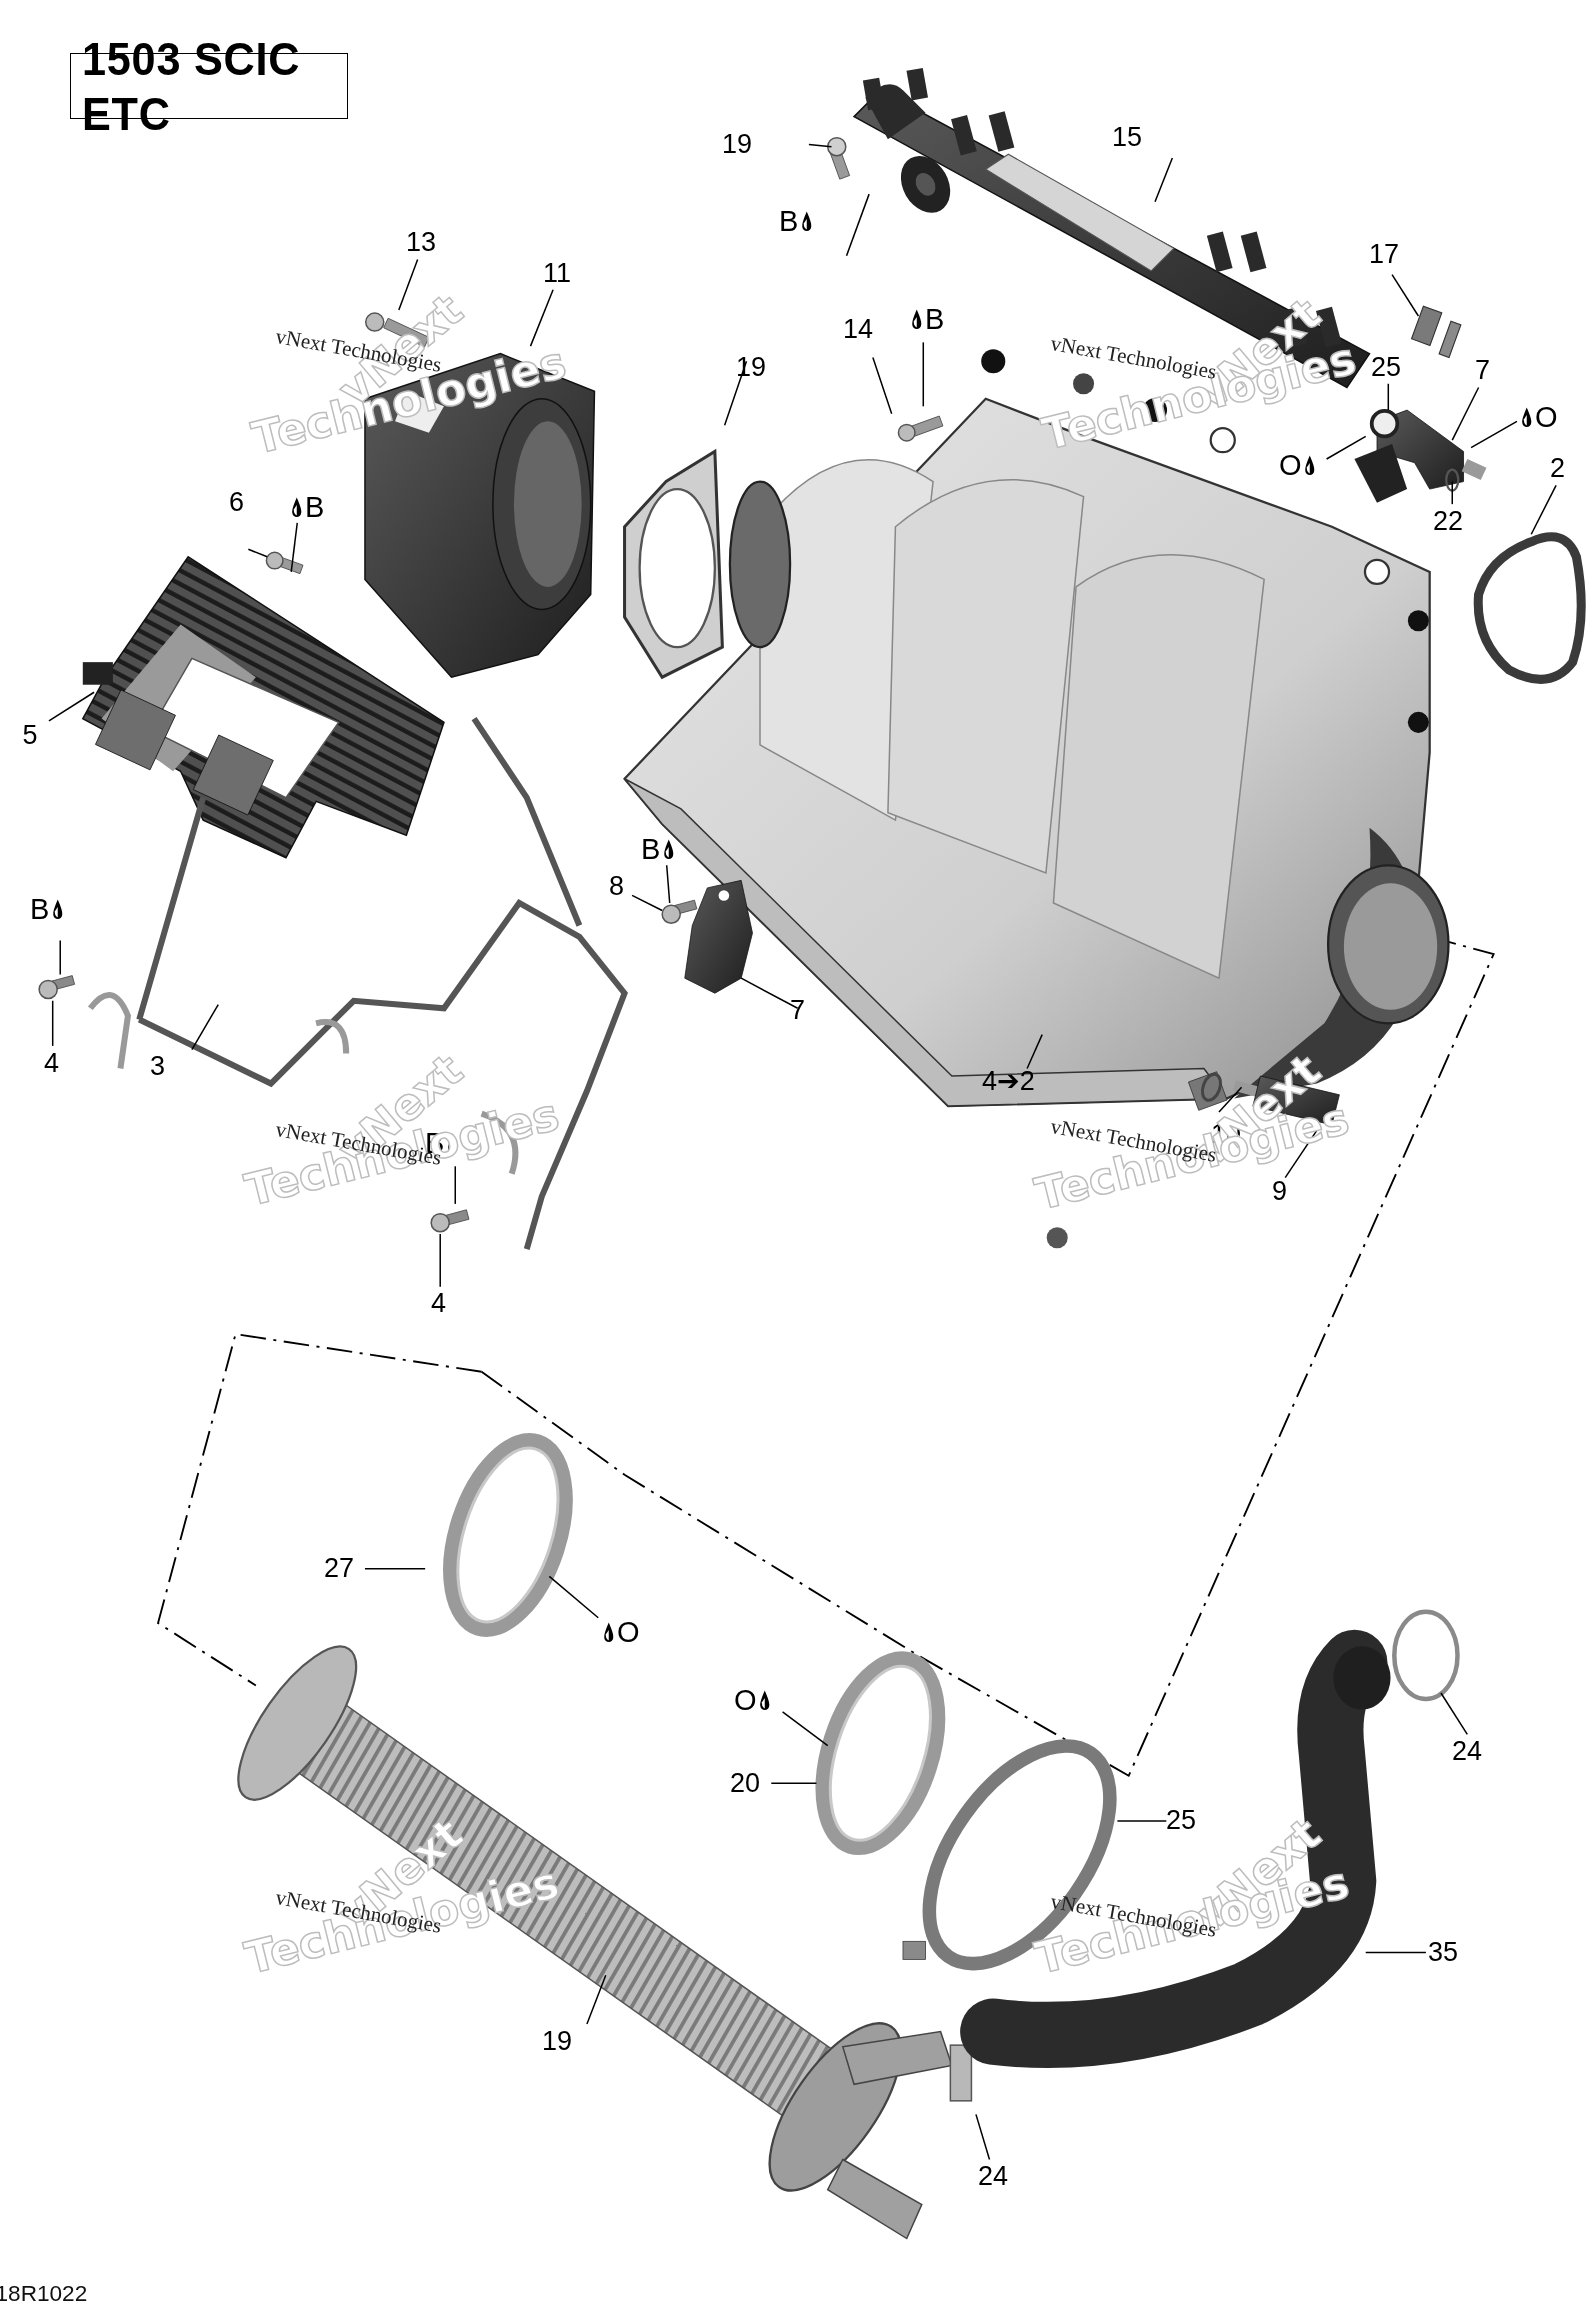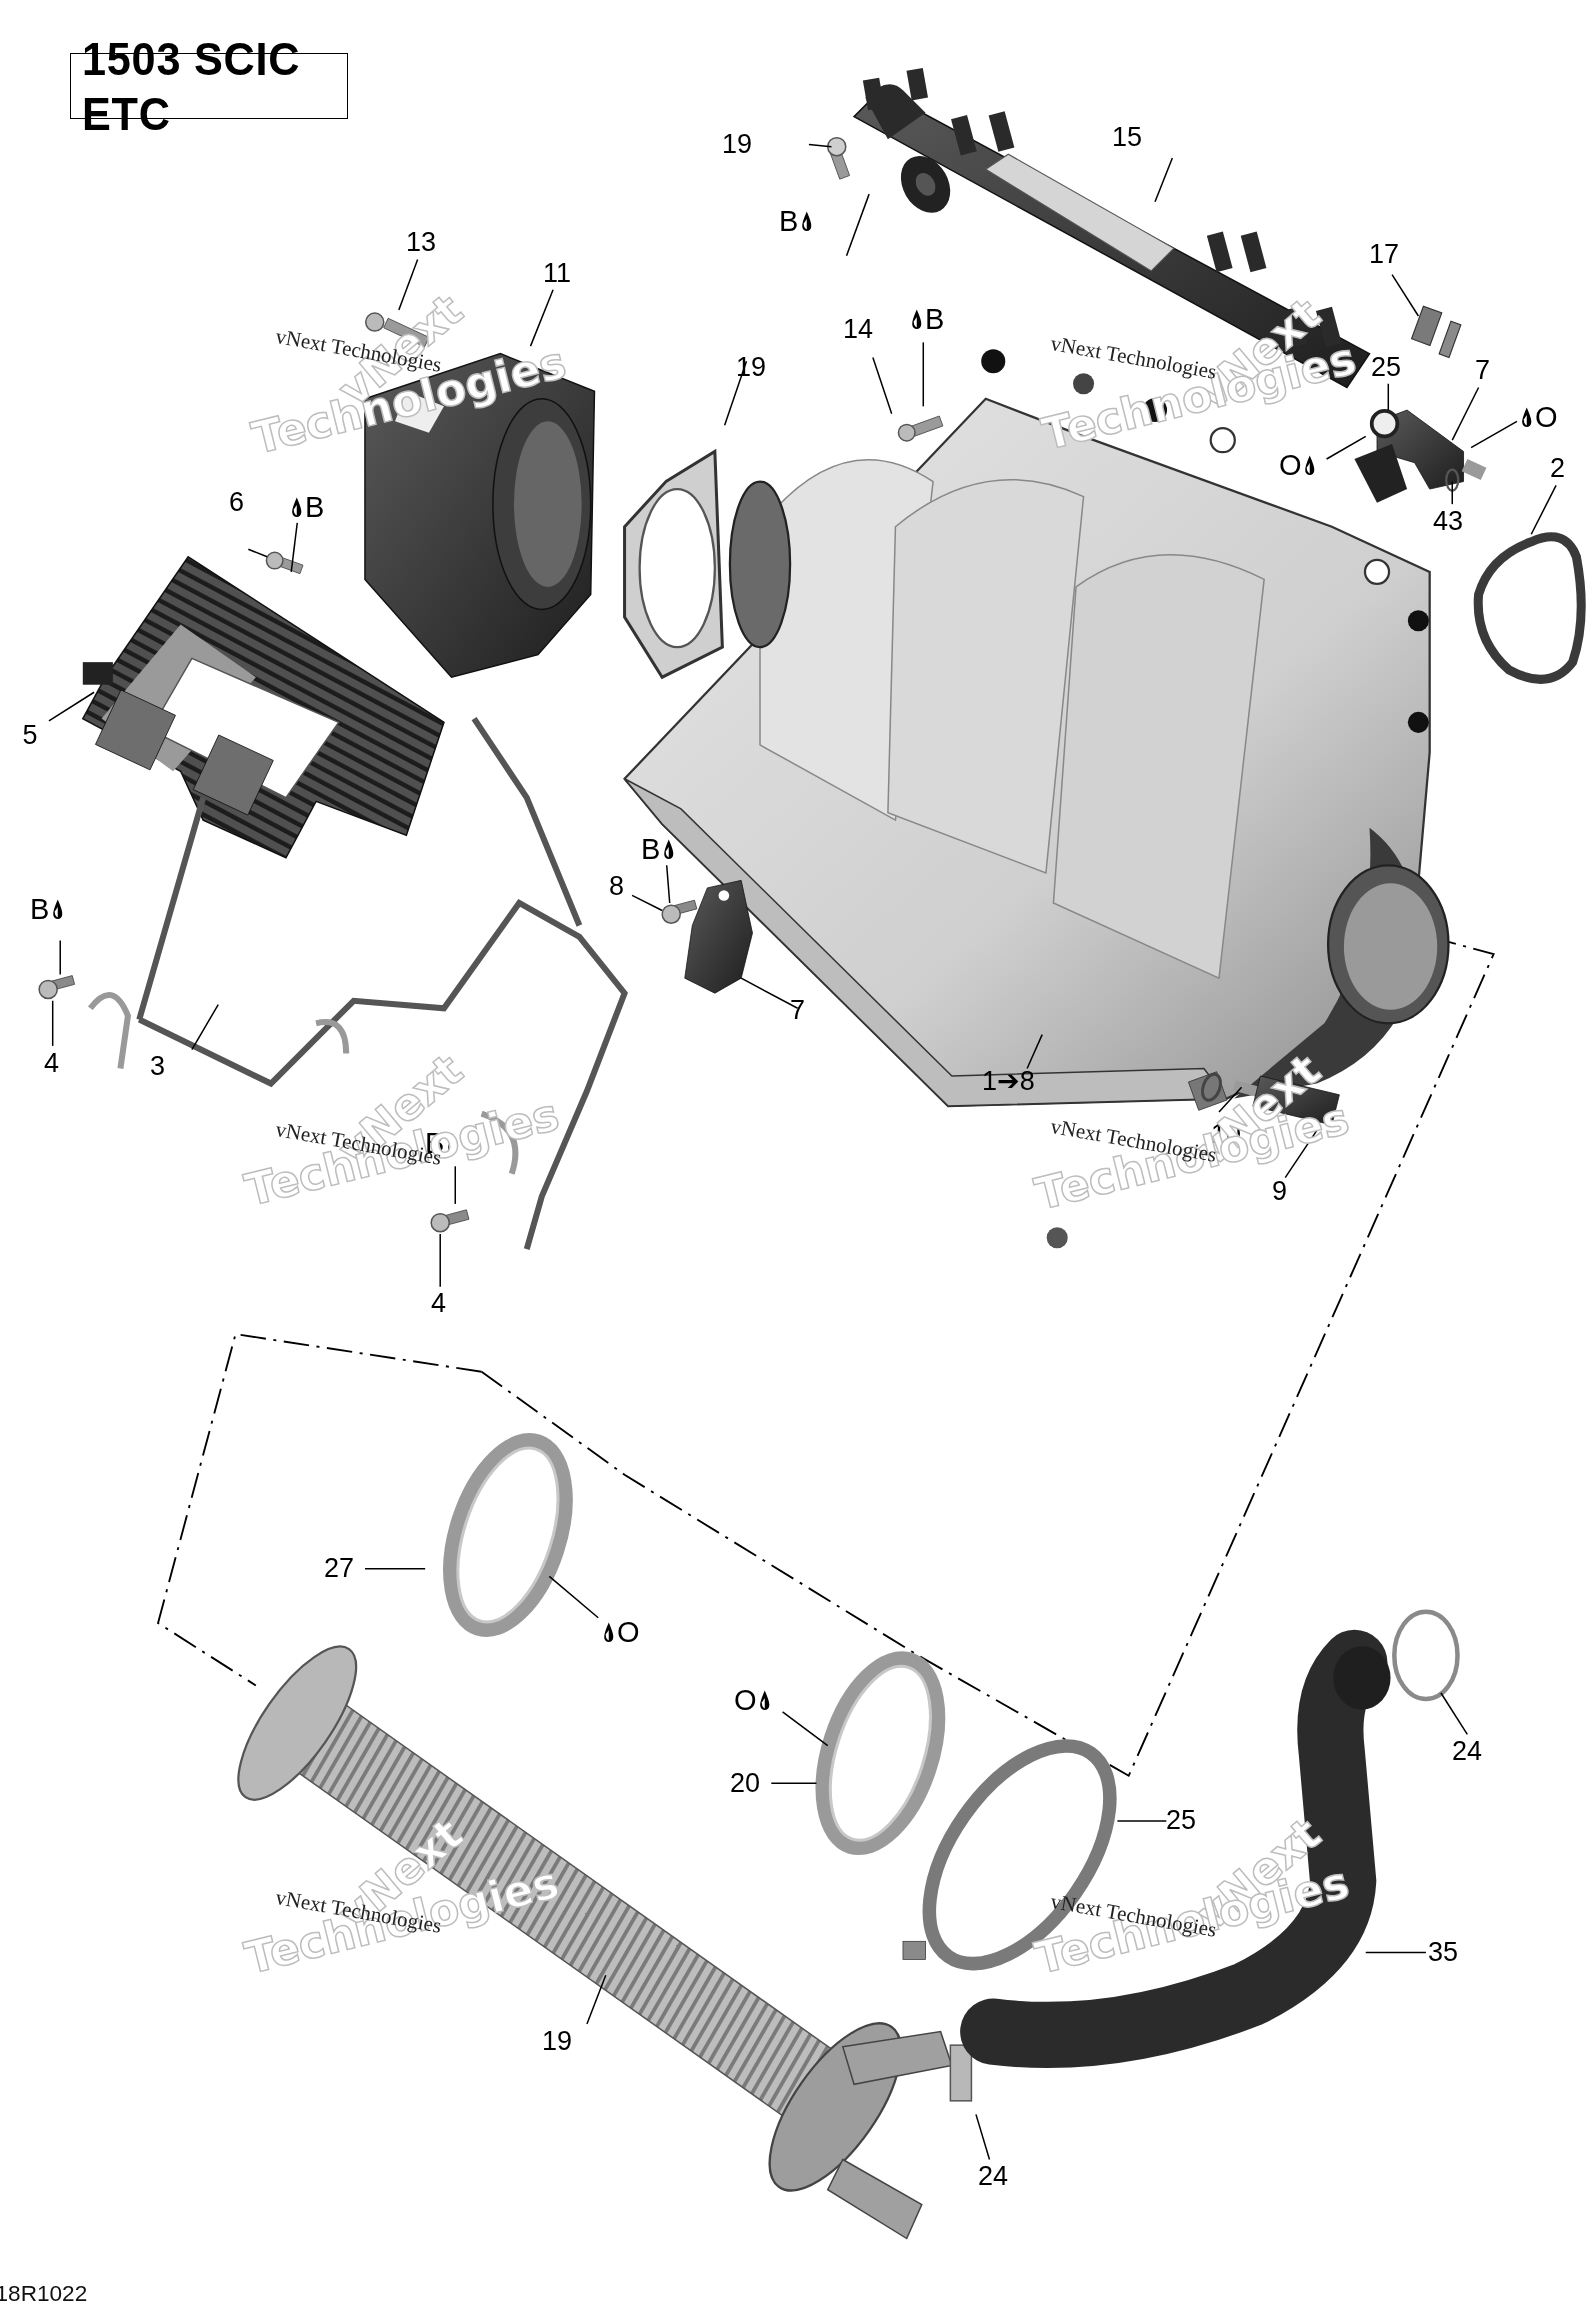--- a/index.html
+++ b/index.html
@@ -281,7 +281,7 @@
 <span class="callout" style="left:1369px;top:241px">17</span>
 <span class="callout" style="left:1371px;top:354px">25</span>
 <span class="callout" style="left:1475px;top:357px">7</span>
-<span class="callout" style="left:1433px;top:508px">43</span>
+<span class="callout" style="left:1433px;top:508px">22</span>
 <span class="callout" style="left:1550px;top:455px">2</span>
 <span class="callout" style="left:406px;top:229px">13</span>
 <span class="callout" style="left:543px;top:260px">11</span>

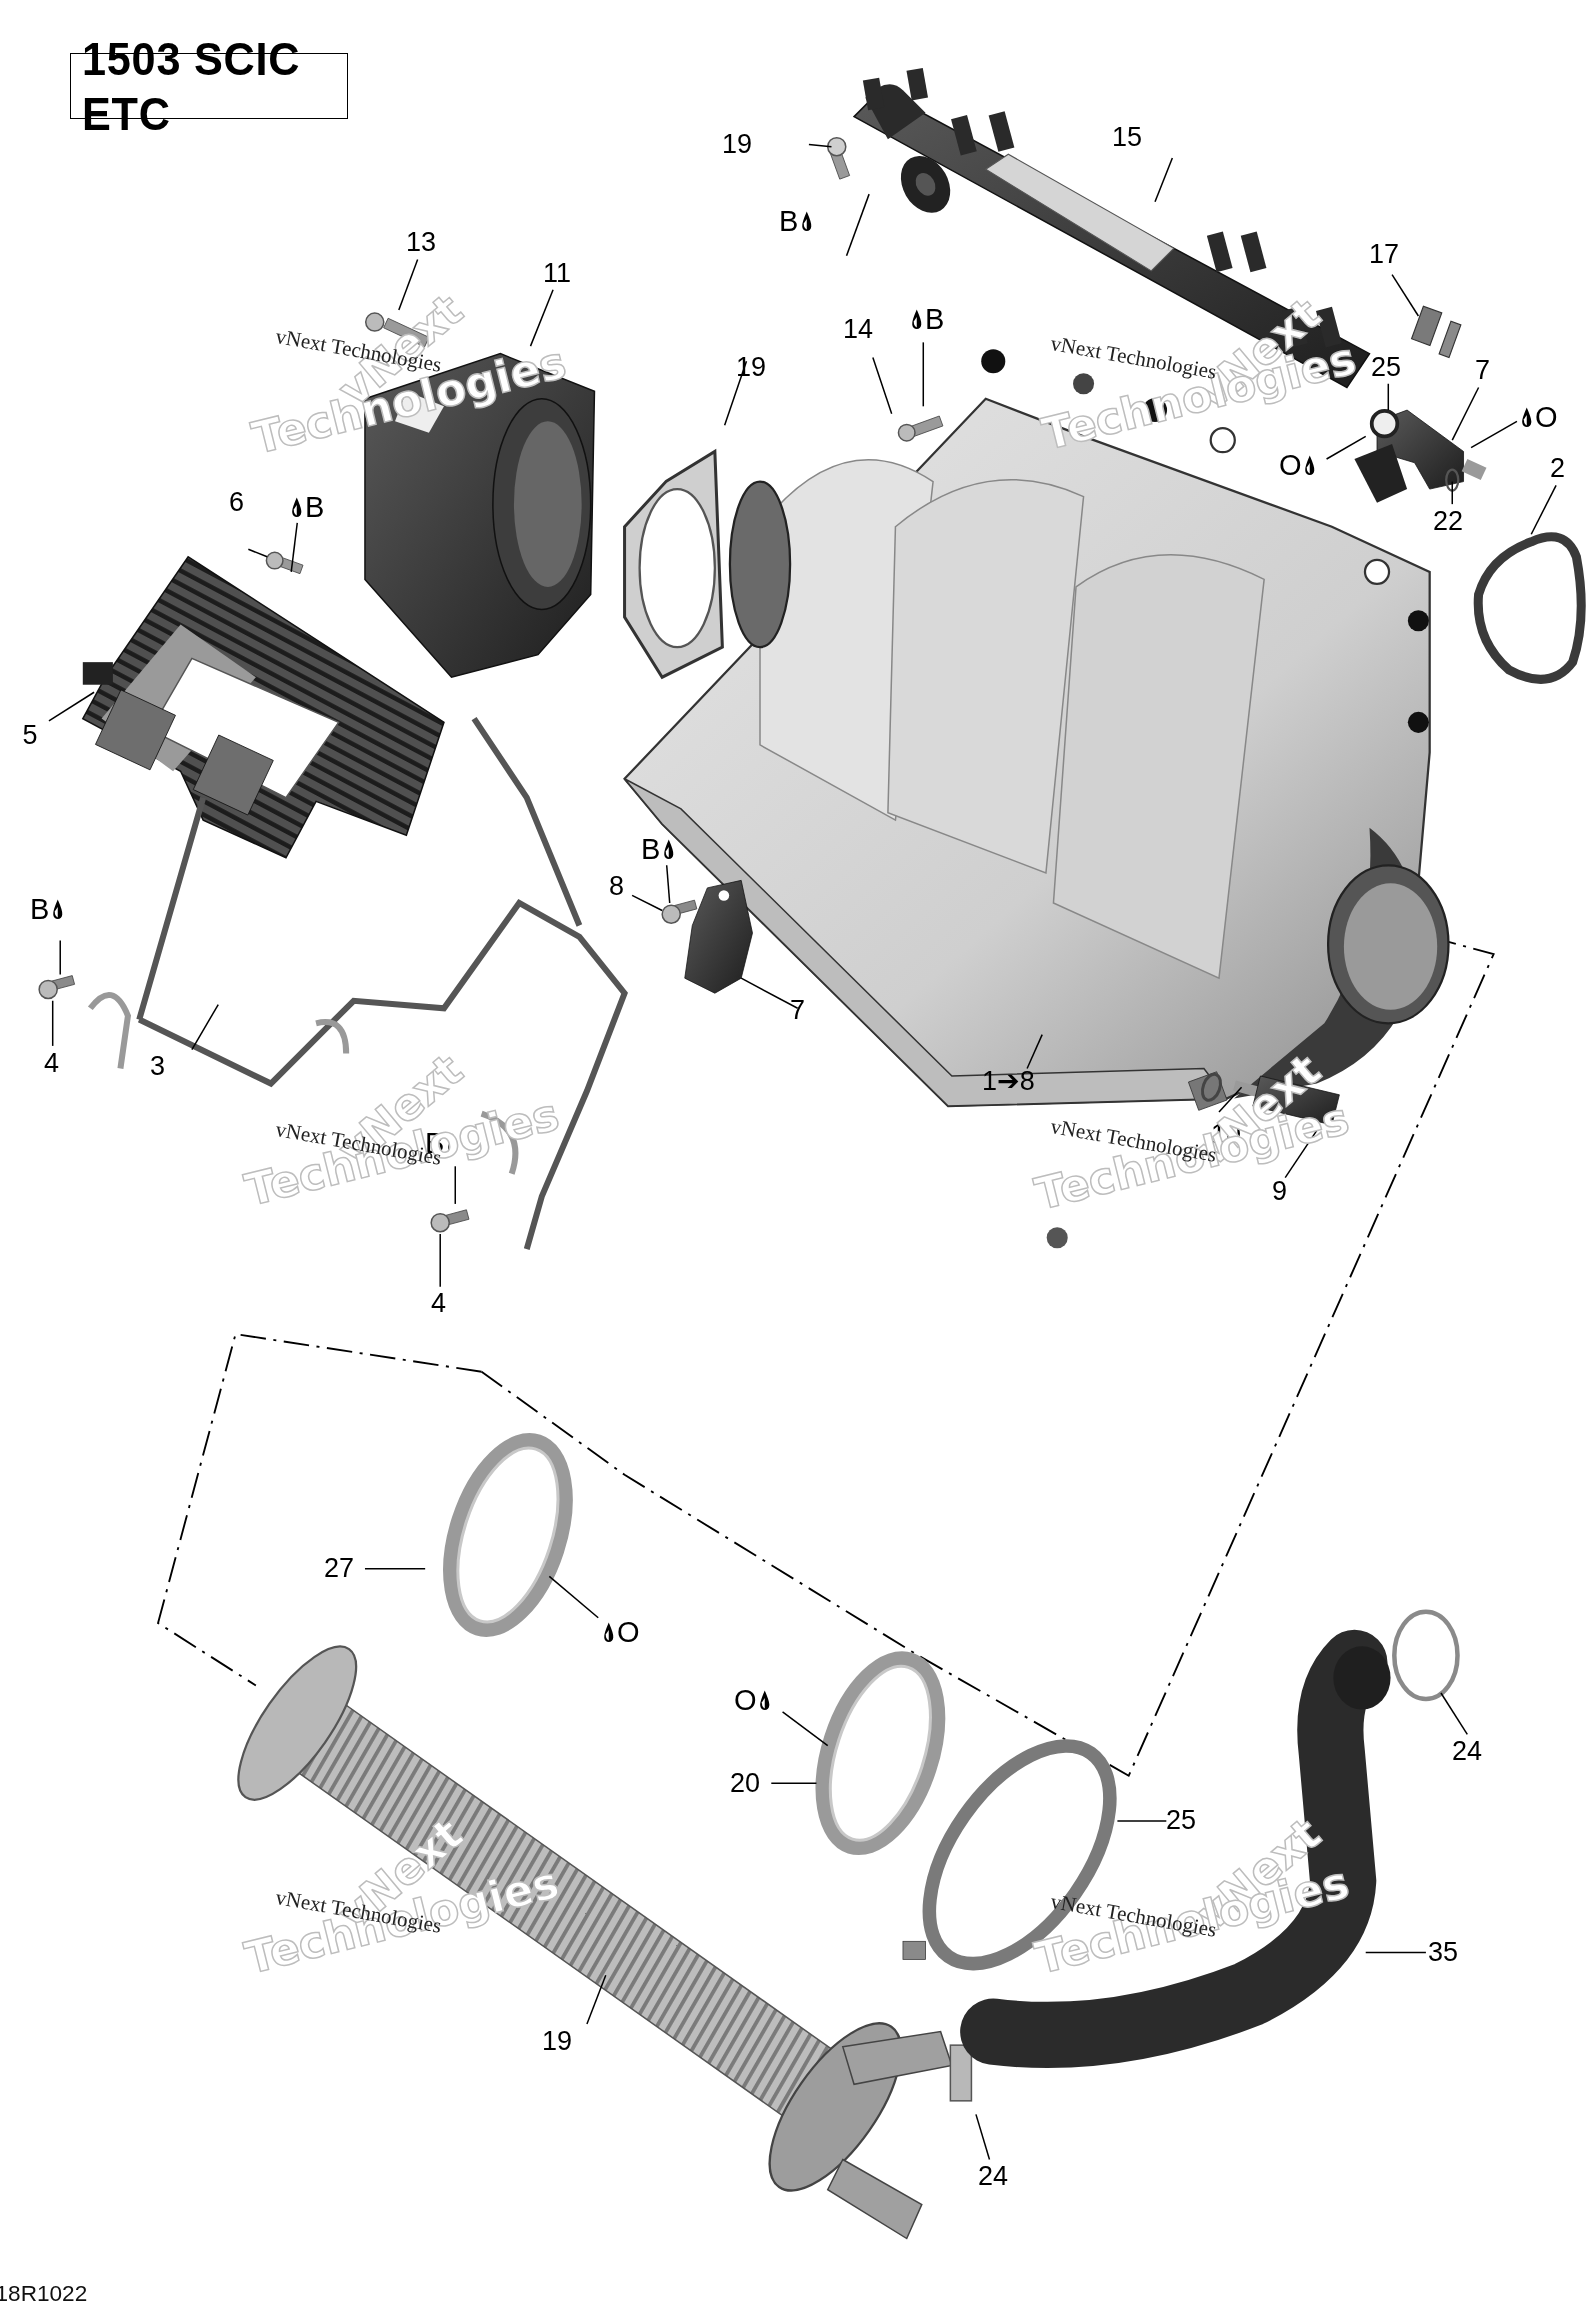--- a/index.html
+++ b/index.html
@@ -293,7 +293,7 @@
 <span class="callout" style="left:150px;top:1053px">3</span>
 <span class="callout" style="left:609px;top:873px">8</span>
 <span class="callout" style="left:790px;top:997px">7</span>
-<span class="callout" style="left:982px;top:1068px">1➔8</span>
+<span class="callout" style="left:982px;top:1068px">4➔2</span>
 <span class="callout" style="left:1211px;top:1121px">10</span>
 <span class="callout" style="left:1272px;top:1178px">9</span>
 <span class="callout" style="left:431px;top:1290px">4</span>

